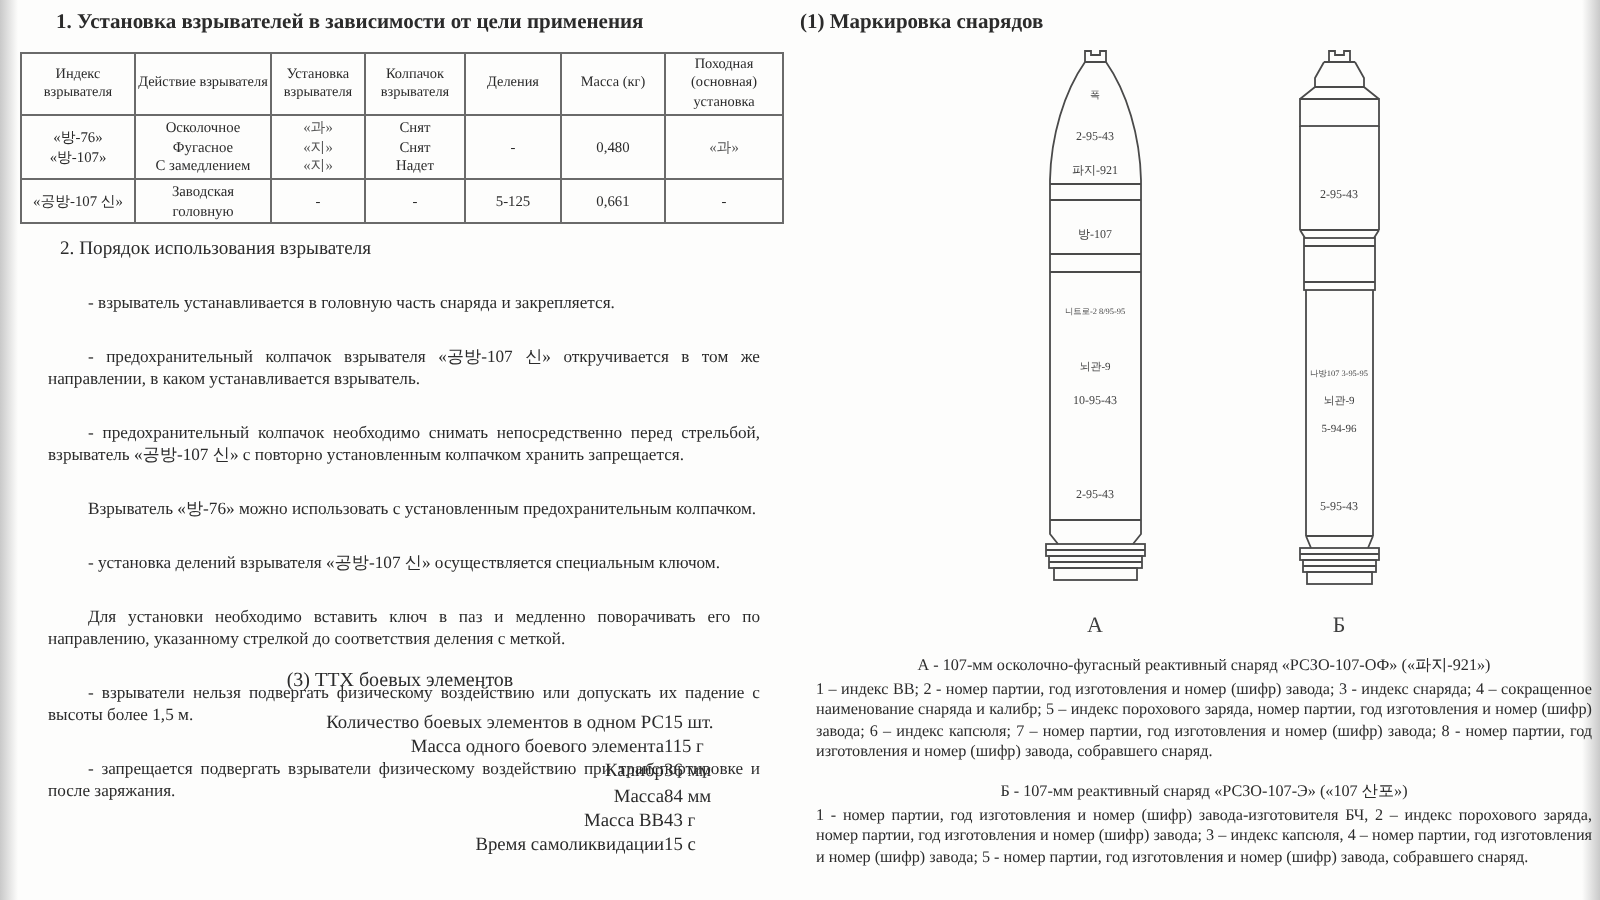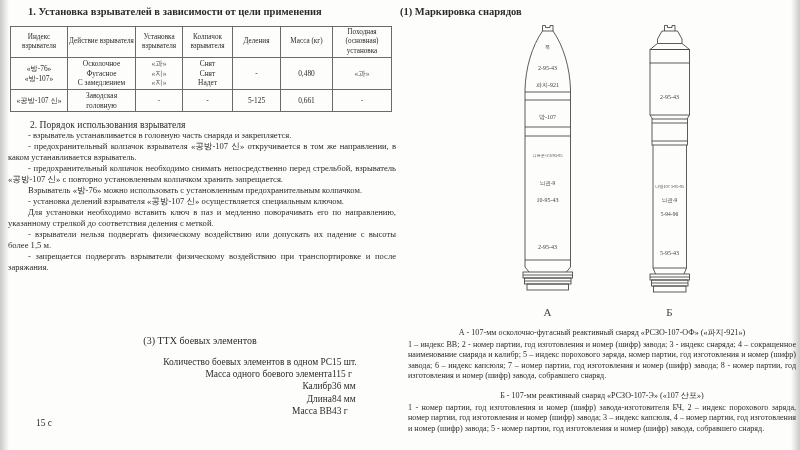--- a/index.html
+++ b/index.html
@@ -28,7 +28,7 @@
 
   .s2-title{position:absolute;left:30px;top:119px;font-size:9.6px;}
   .s2-paras{position:absolute;left:8px;top:130px;width:388px;font-size:8.6px;line-height:11px;text-align:justify;}
-  .para{text-indent:20px;margin:0;}
+  .para{text-indent:20px;margin:16px;}
 
   .s3-title{position:absolute;left:0;top:335px;width:400px;text-align:center;font-size:10px;}
   .specs{position:absolute;left:36px;top:356px;width:358px;font-size:9.4px;line-height:12.2px;}

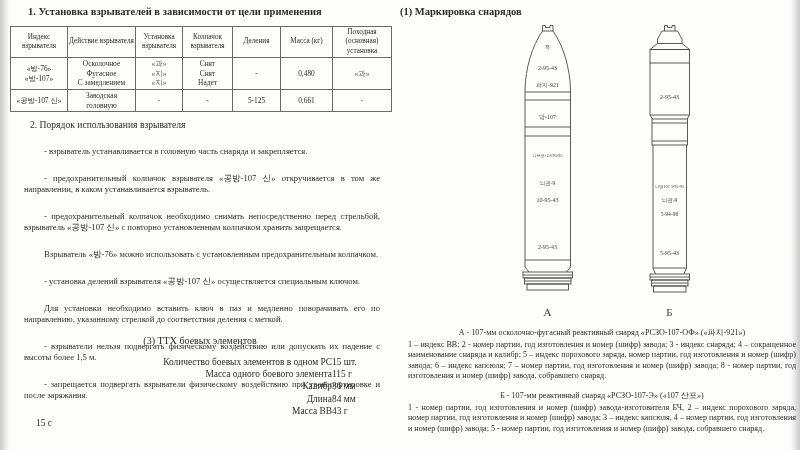--- a/index.html
+++ b/index.html
@@ -142,7 +142,7 @@
       <span class="spec-value">36 мм</span>
     </div>
     <div class="spec-row">
-      <span class="spec-label">Длина</span>
+      <span class="spec-label">Масса</span>
       <span class="spec-value">84 мм</span>
     </div>
     <div class="spec-row">

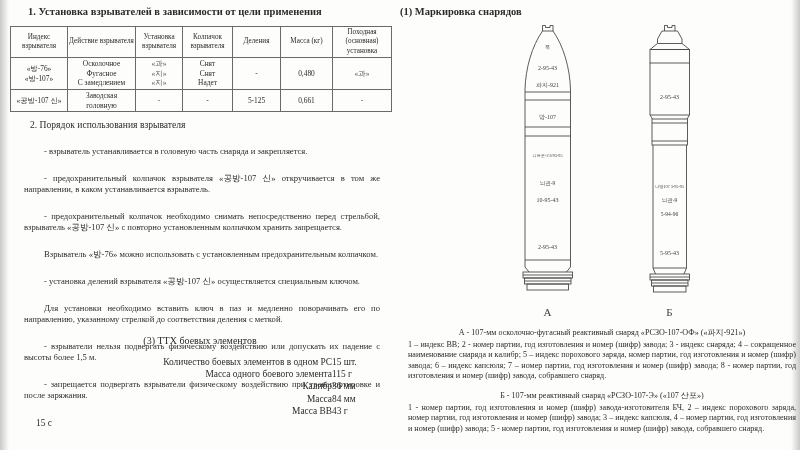--- a/index.html
+++ b/index.html
@@ -150,6 +150,7 @@
       <span class="spec-value">43 г</span>
     </div>
     <div class="spec-row">
+      <span class="spec-label">Время самоликвидации</span>
       <span class="spec-value">15 с</span>
     </div>
   </div>

